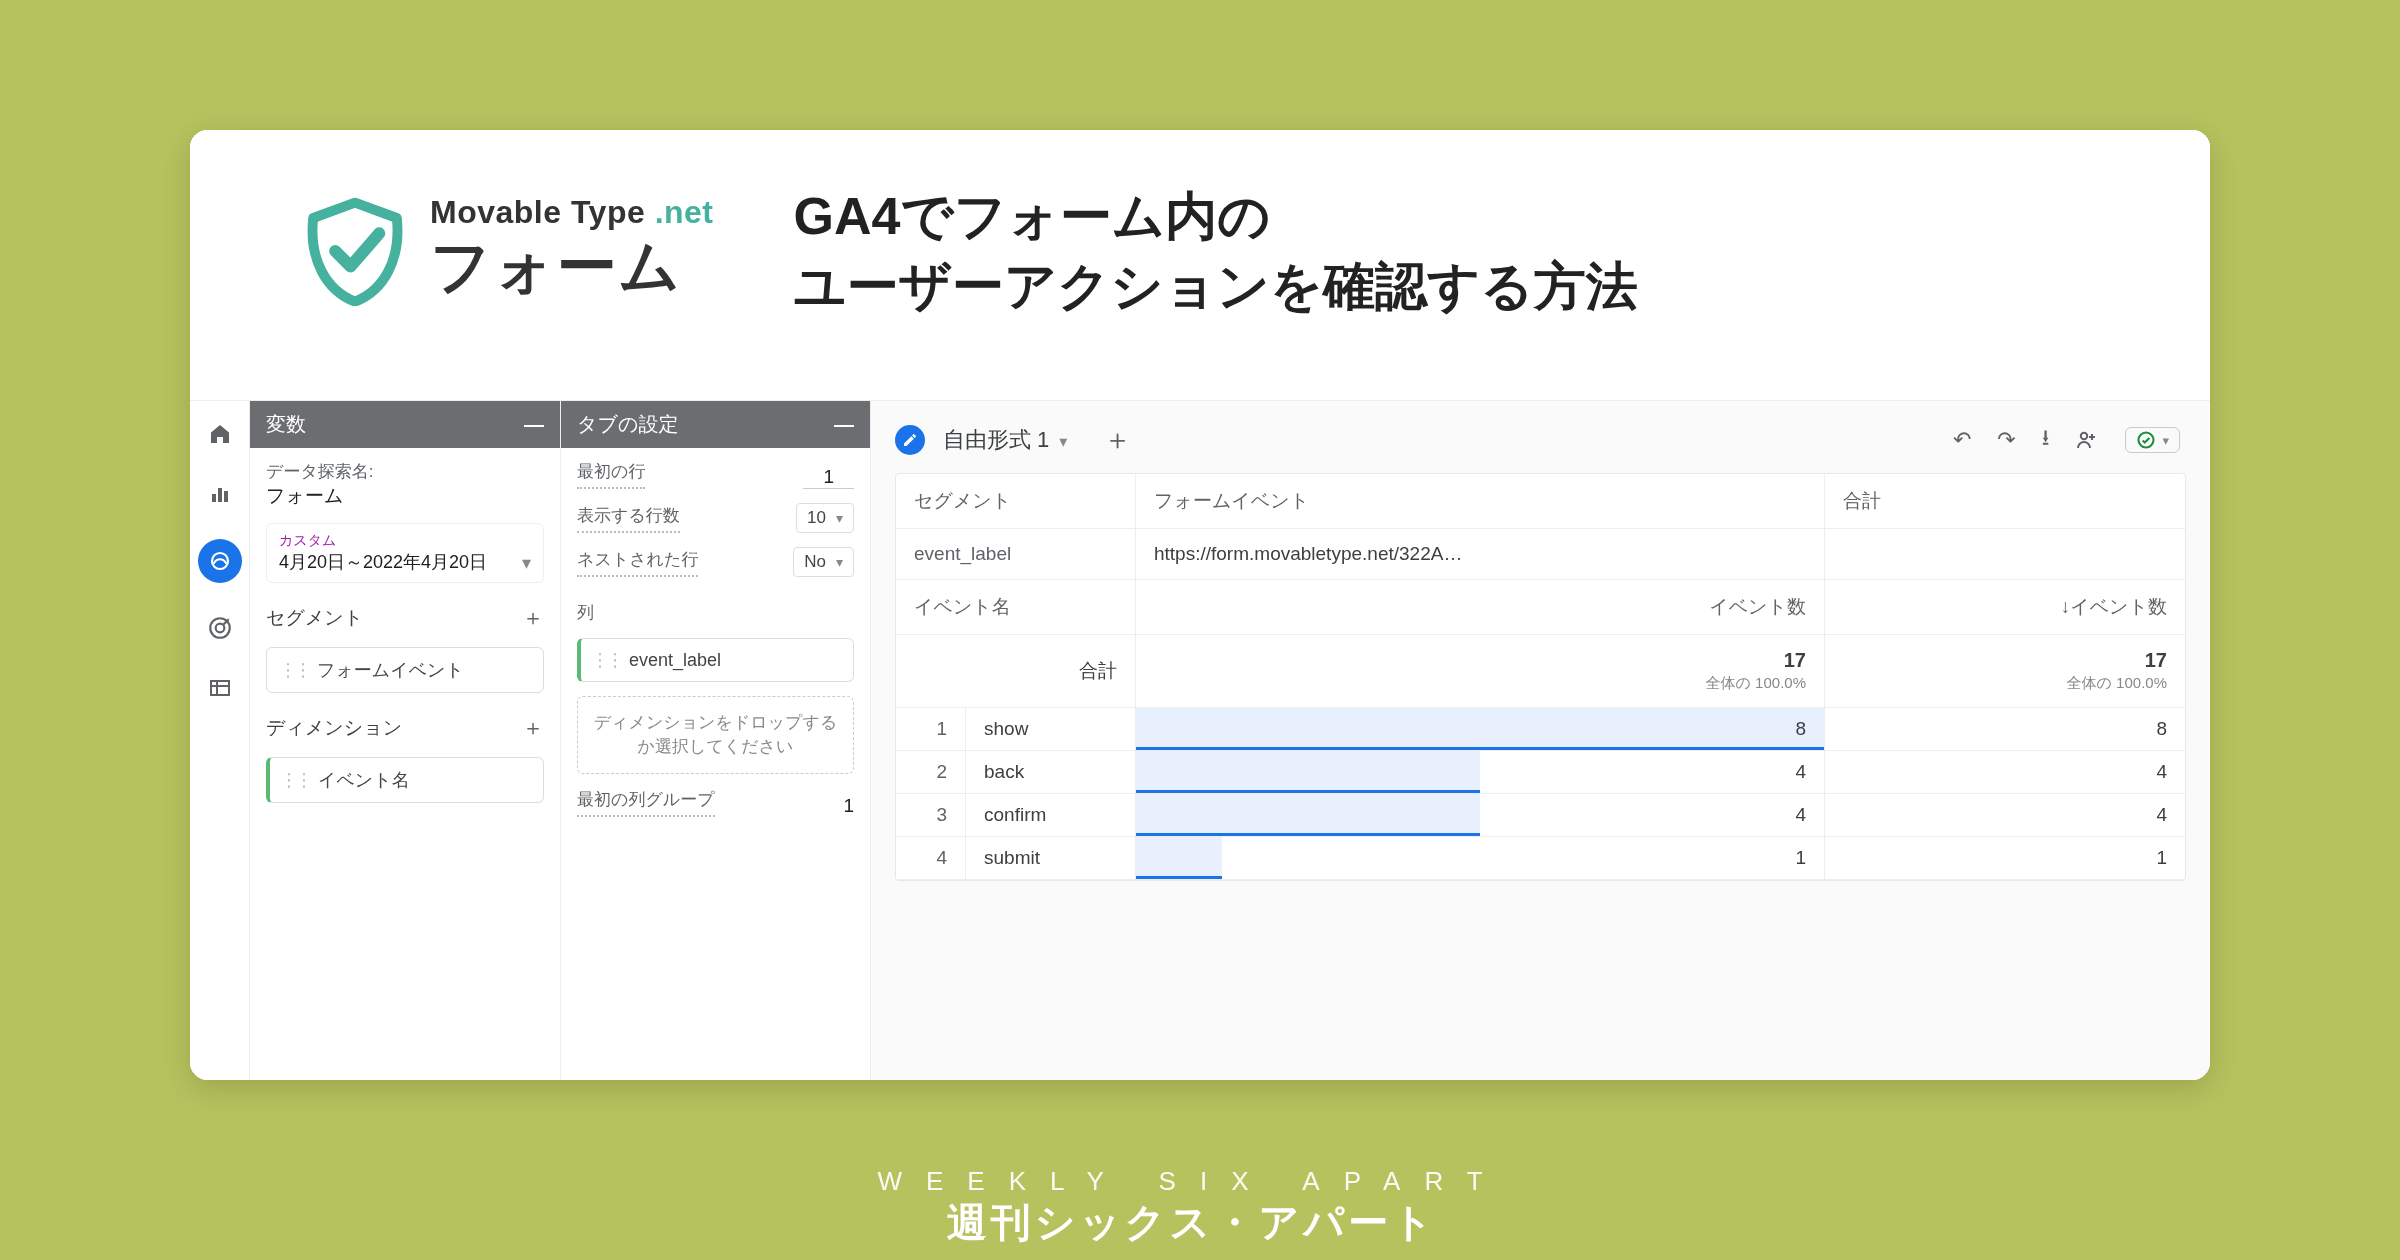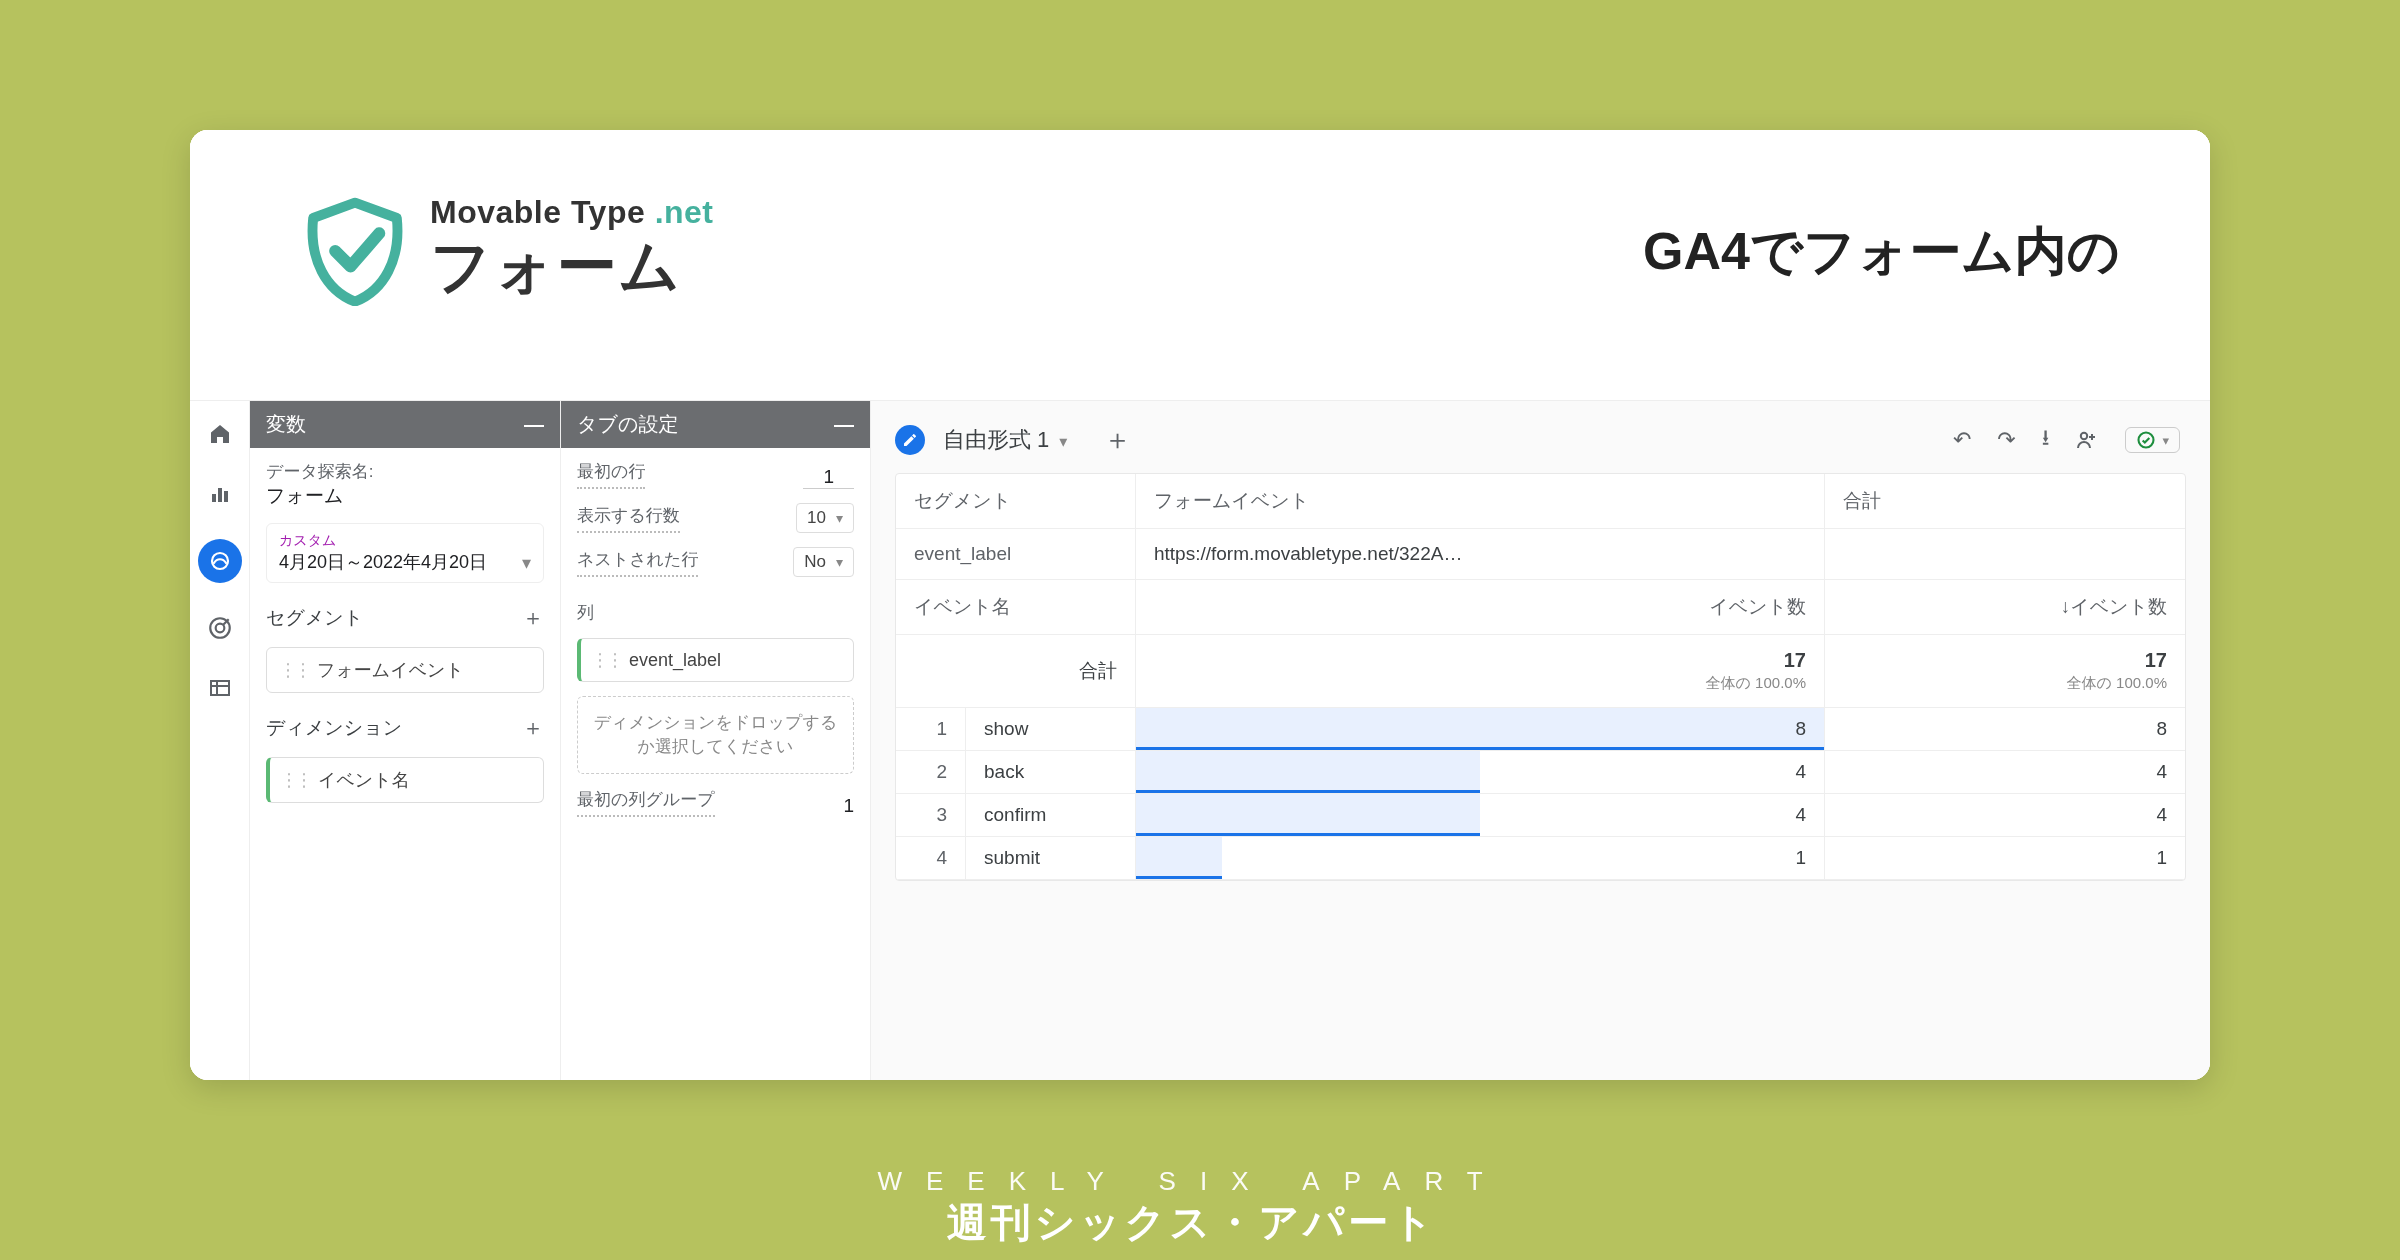--- a/index.html
+++ b/index.html
@@ -42,7 +42,7 @@
   .logo-text .brand-top .net { color:#45b19e; }
   .logo-text .brand-main { font-size: 60px; font-weight:800; color:#333; letter-spacing:2px; margin-top:-4px;}
   .headline {
-    flex:1; text-align:right;
+    flex:1; text-align:left;
     font-size: 52px; font-weight:800; color:#222; line-height:1.35;
   }
 

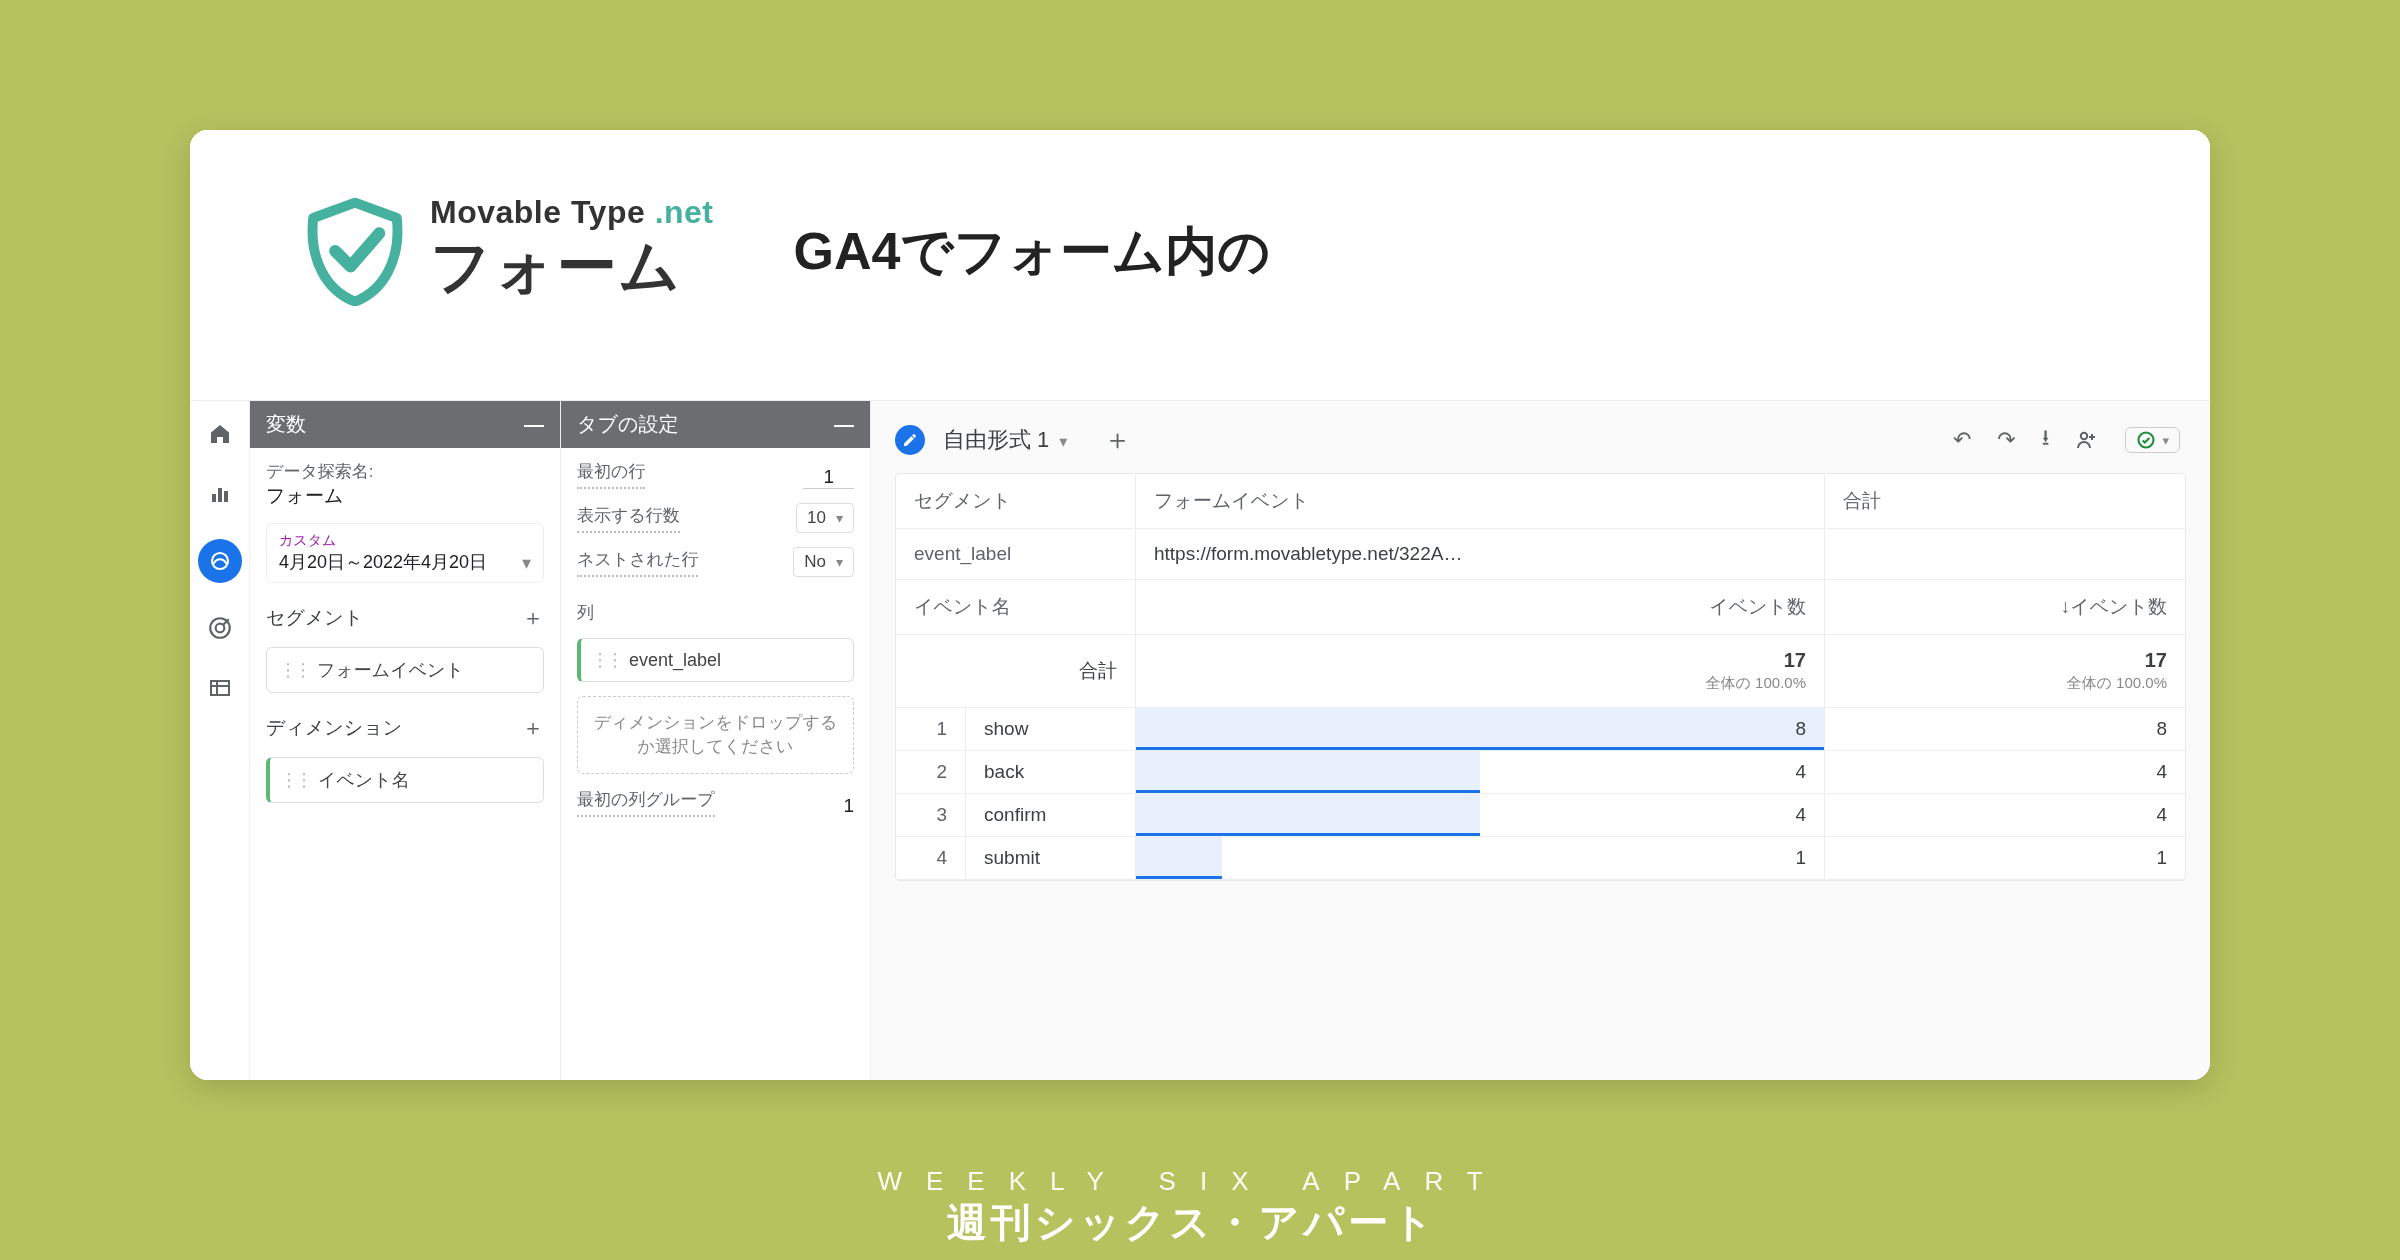--- a/index.html
+++ b/index.html
@@ -160,6 +160,7 @@
     </div>
     <div class="headline">
       <div>GA4でフォーム内の</div>
+      <div>ユーザーアクションを確認する方法</div>
     </div>
   </div>
 

